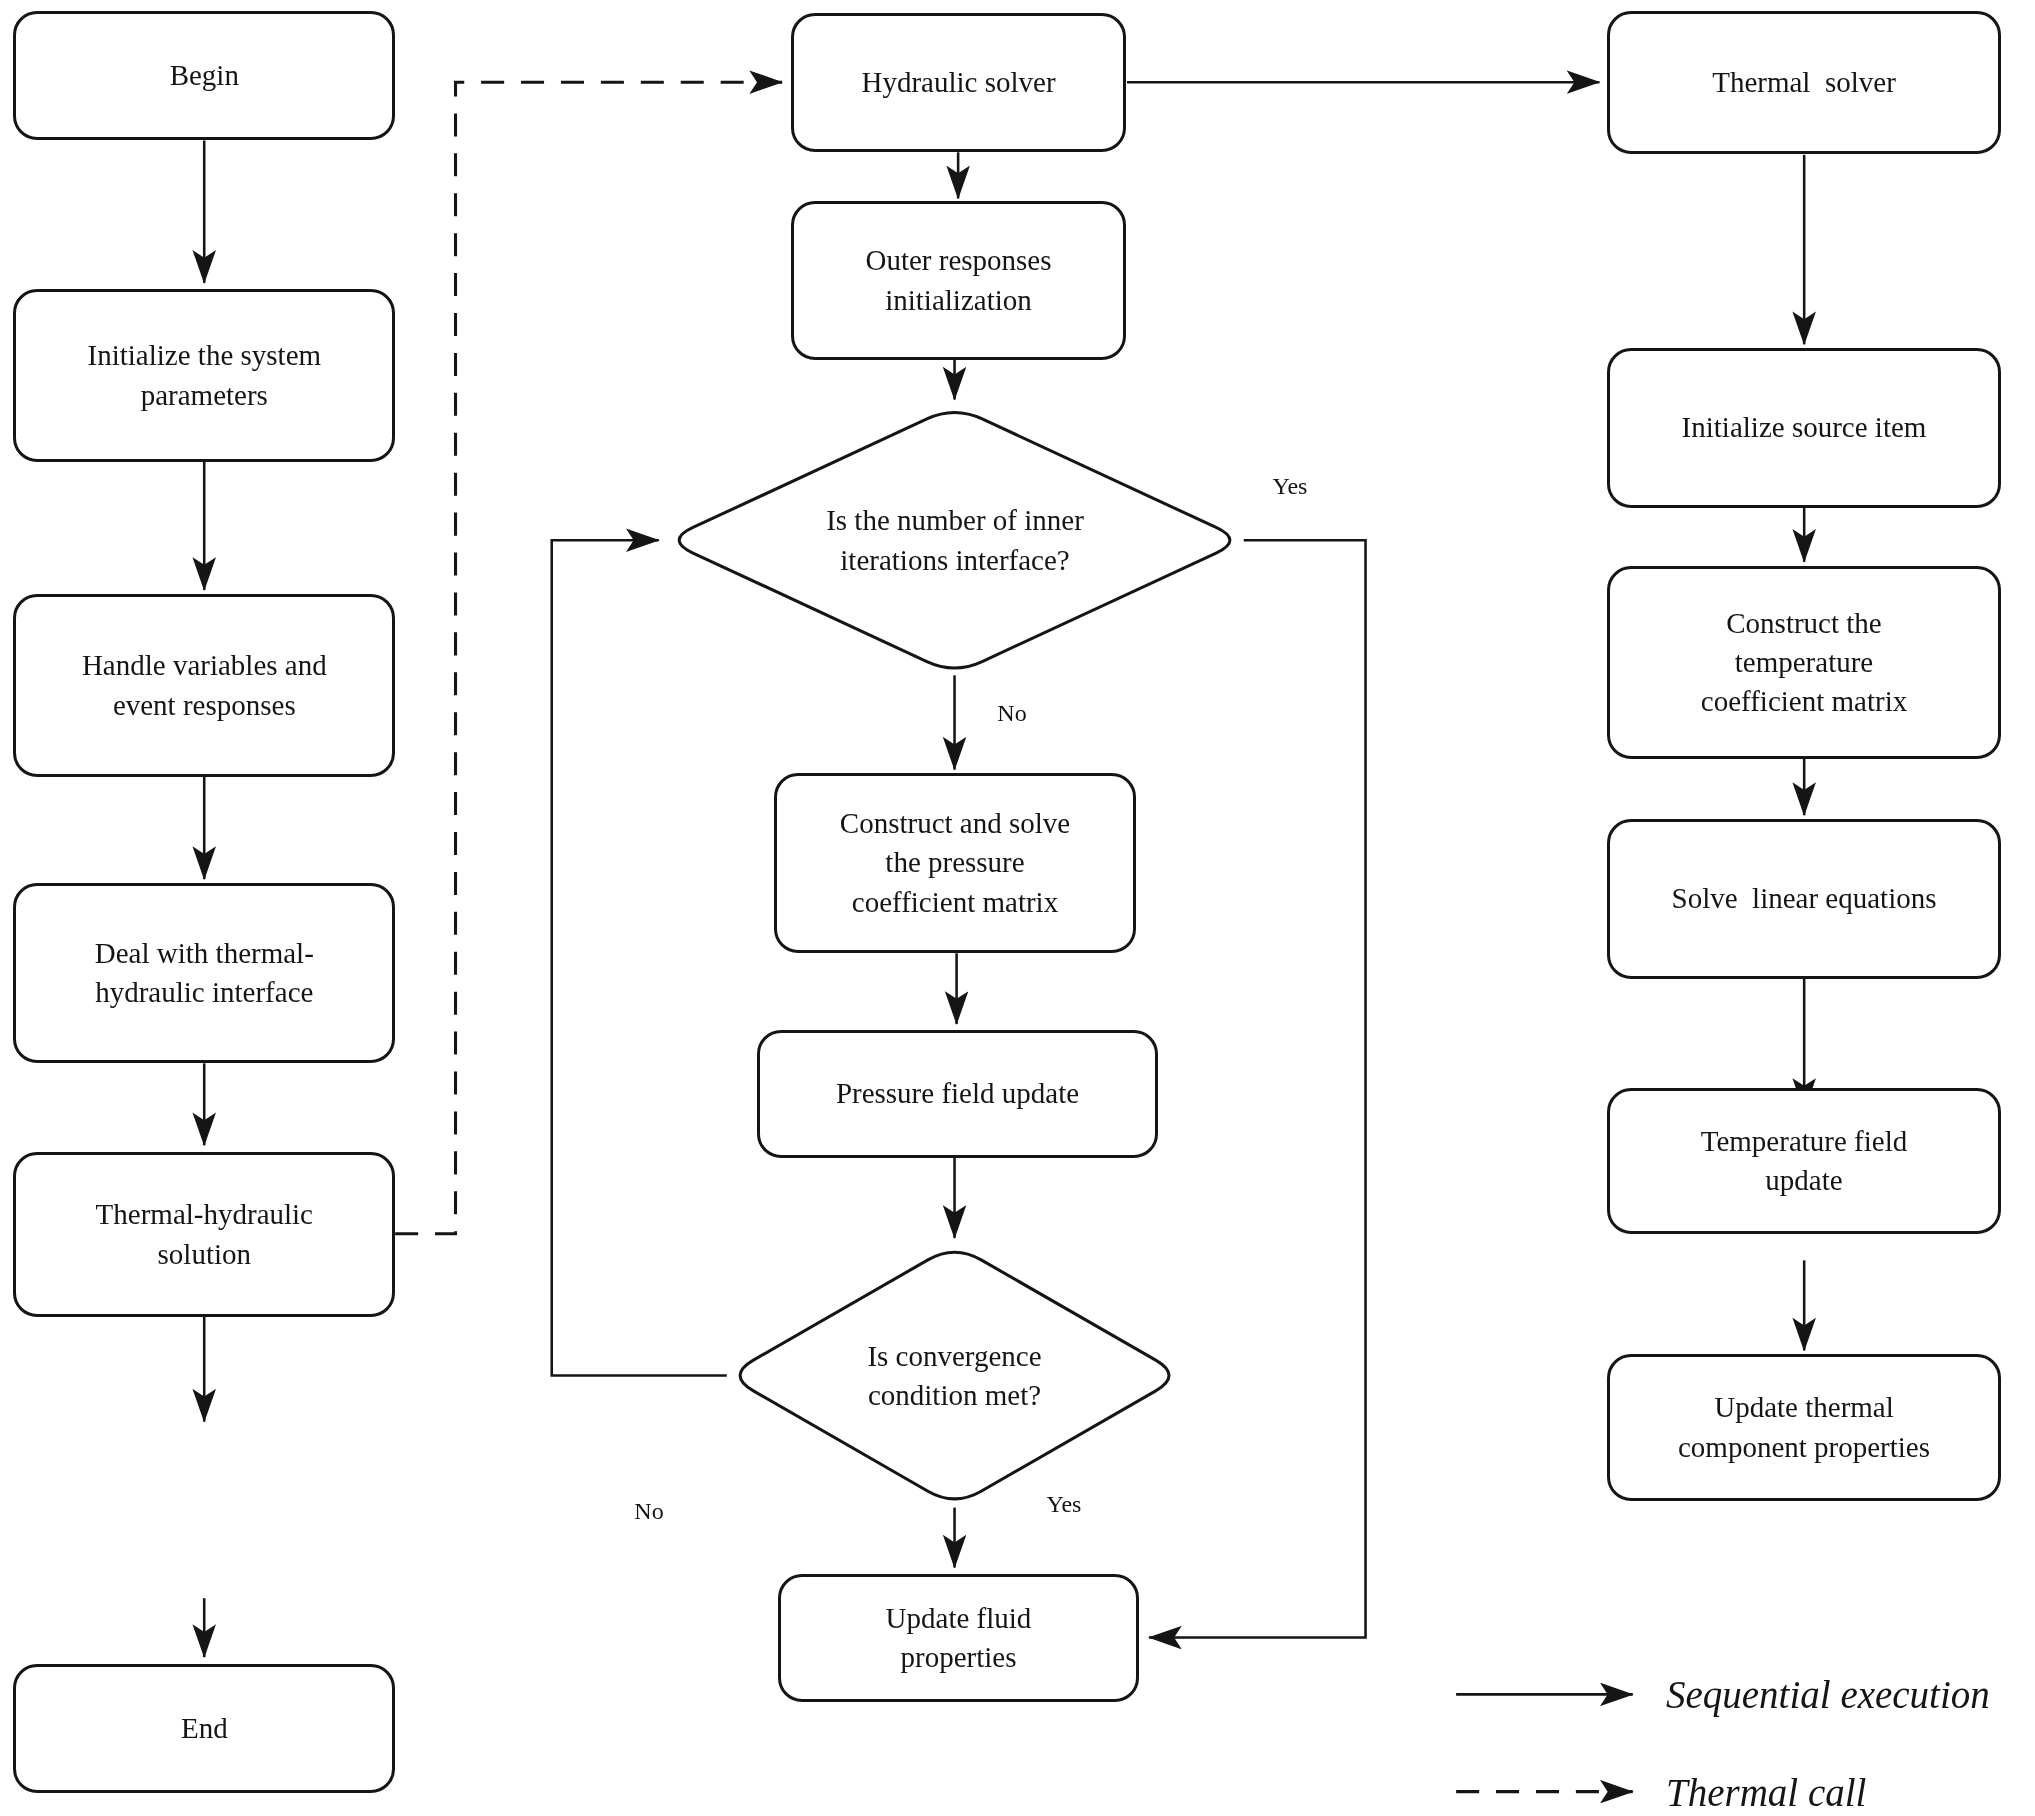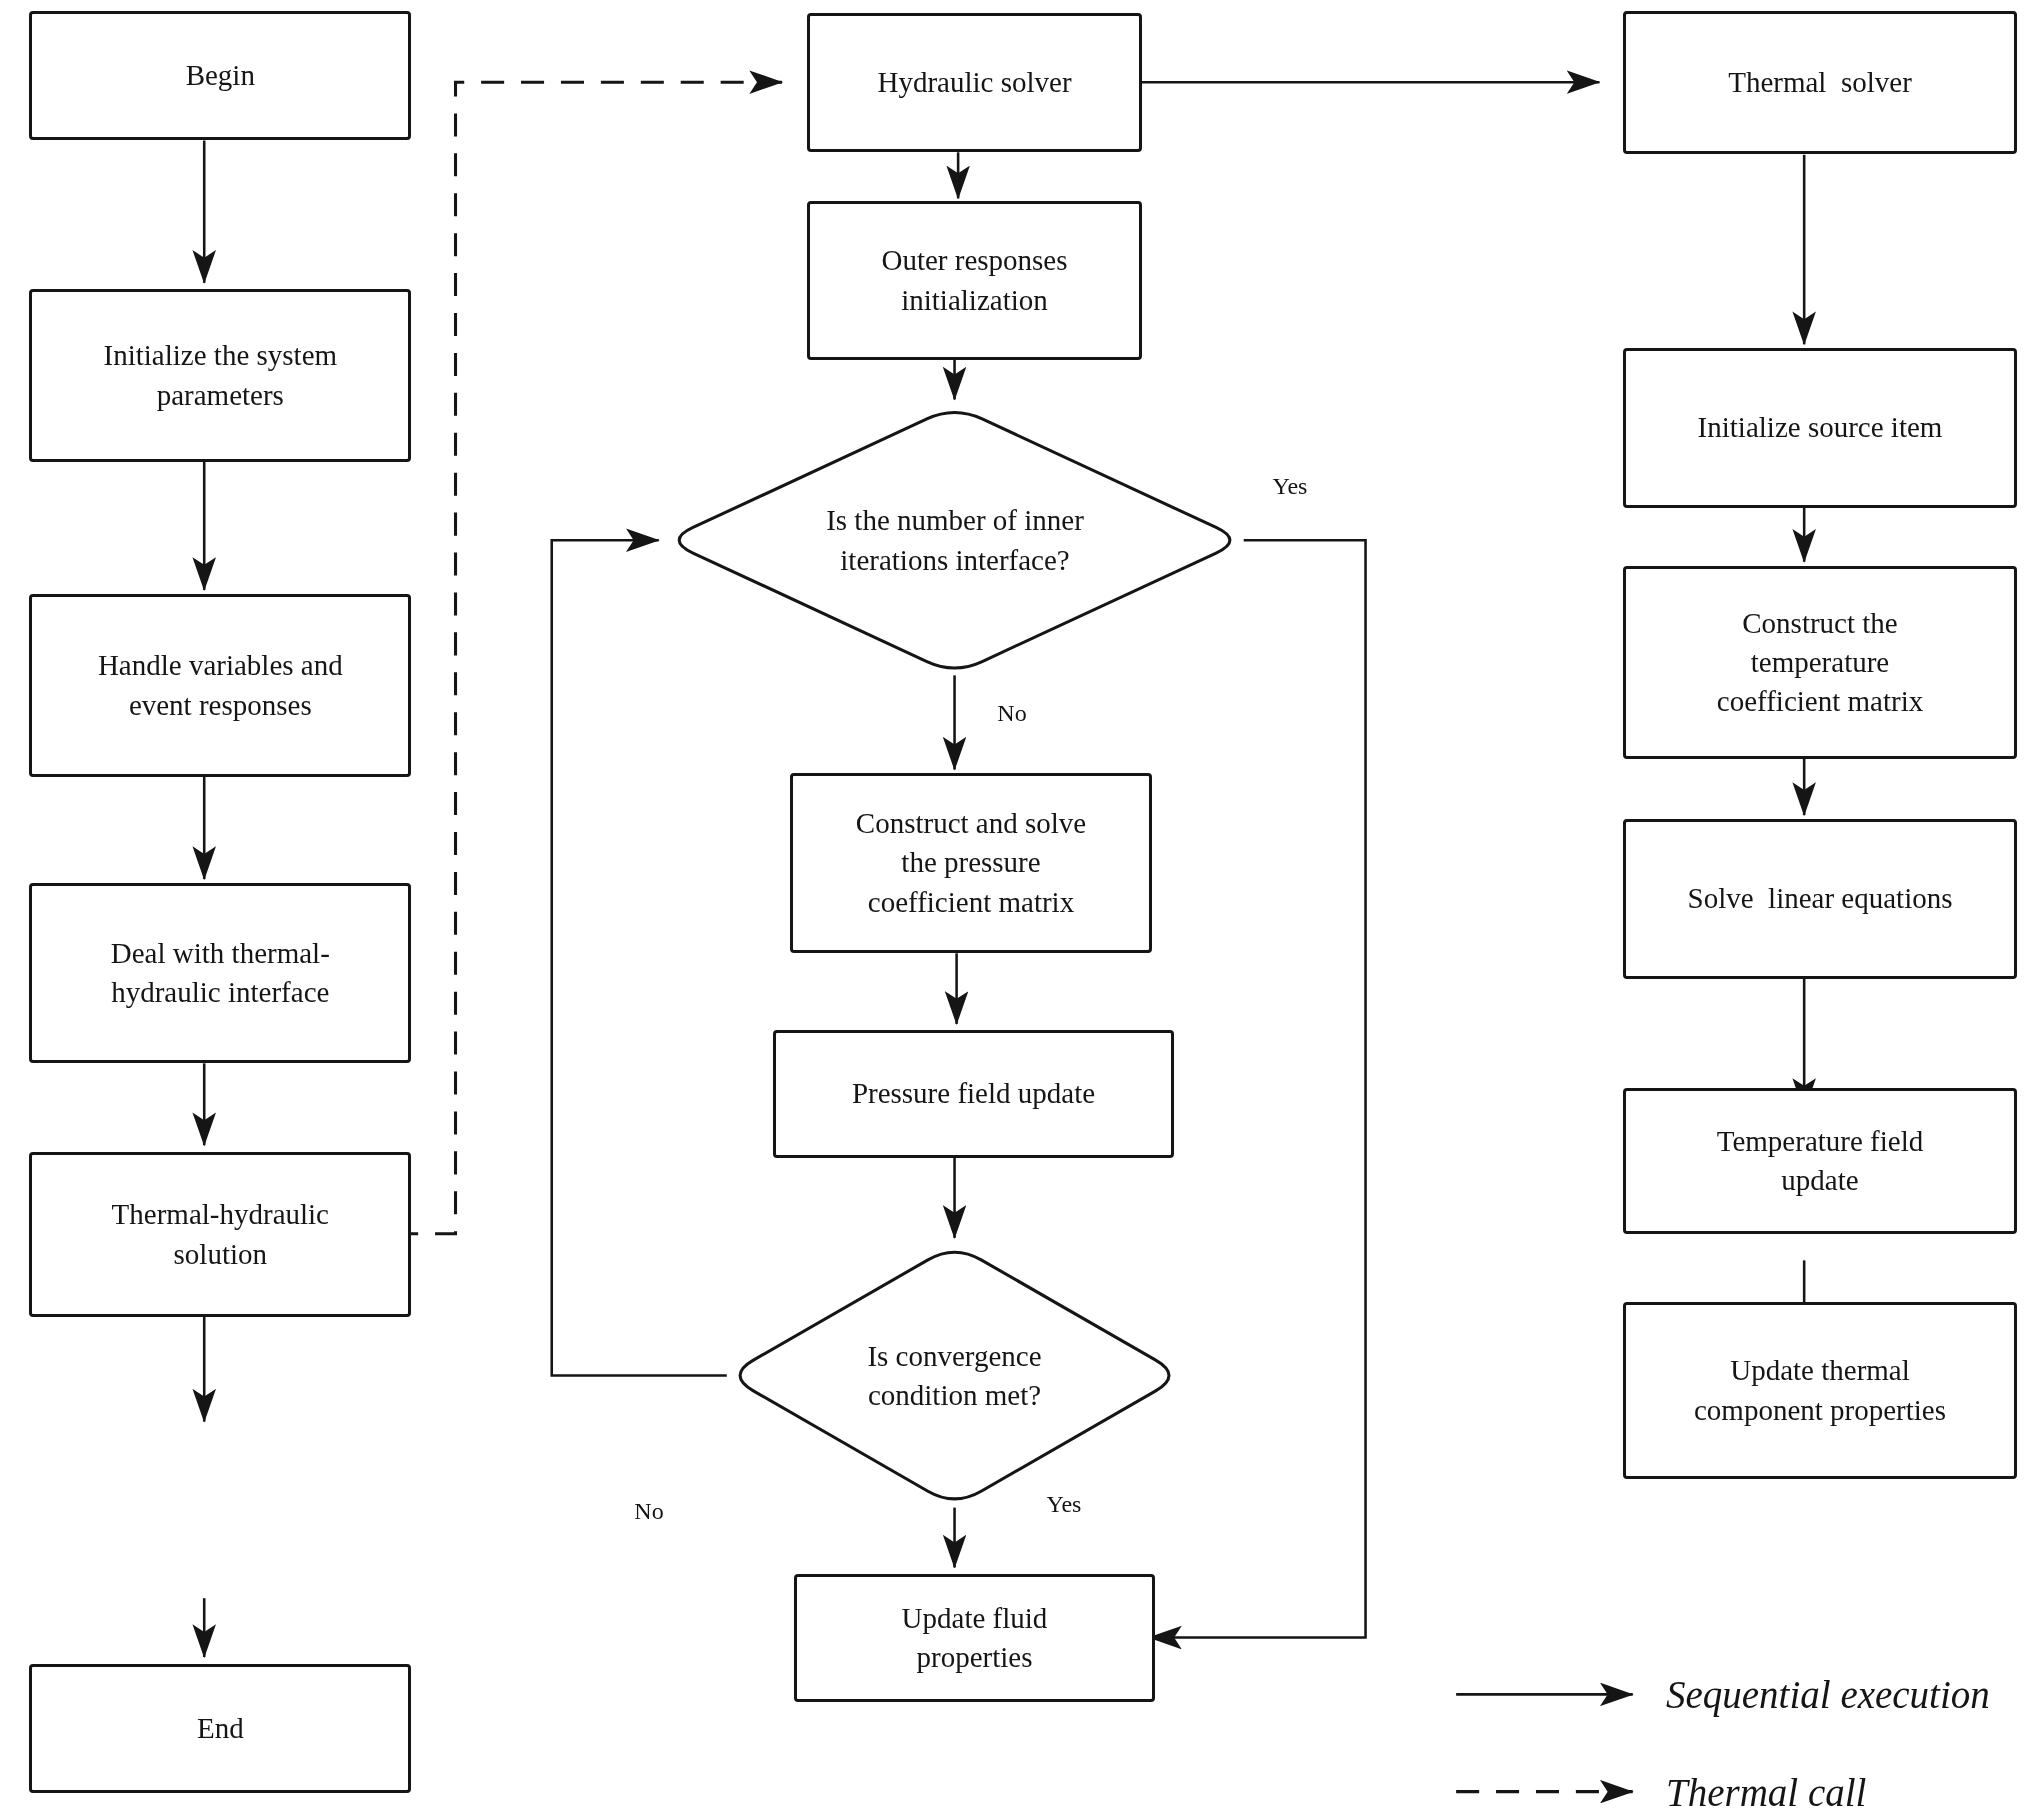--- a/index.html
+++ b/index.html
@@ -14,10 +14,9 @@
   svg.wires{position:absolute;left:0;top:0;width:2035px;height:1817px;}
   .node{
     position:absolute;box-sizing:border-box;
-    border:3.1px solid #151515;border-radius:4px;background:#ffffff;
+    border:3.1px solid #151515;border-radius:24px;background:#ffffff;
     display:flex;align-items:center;justify-content:center;
     text-align:center;
-    margin-left:16px;
   }
   .label{
     white-space:pre-wrap;

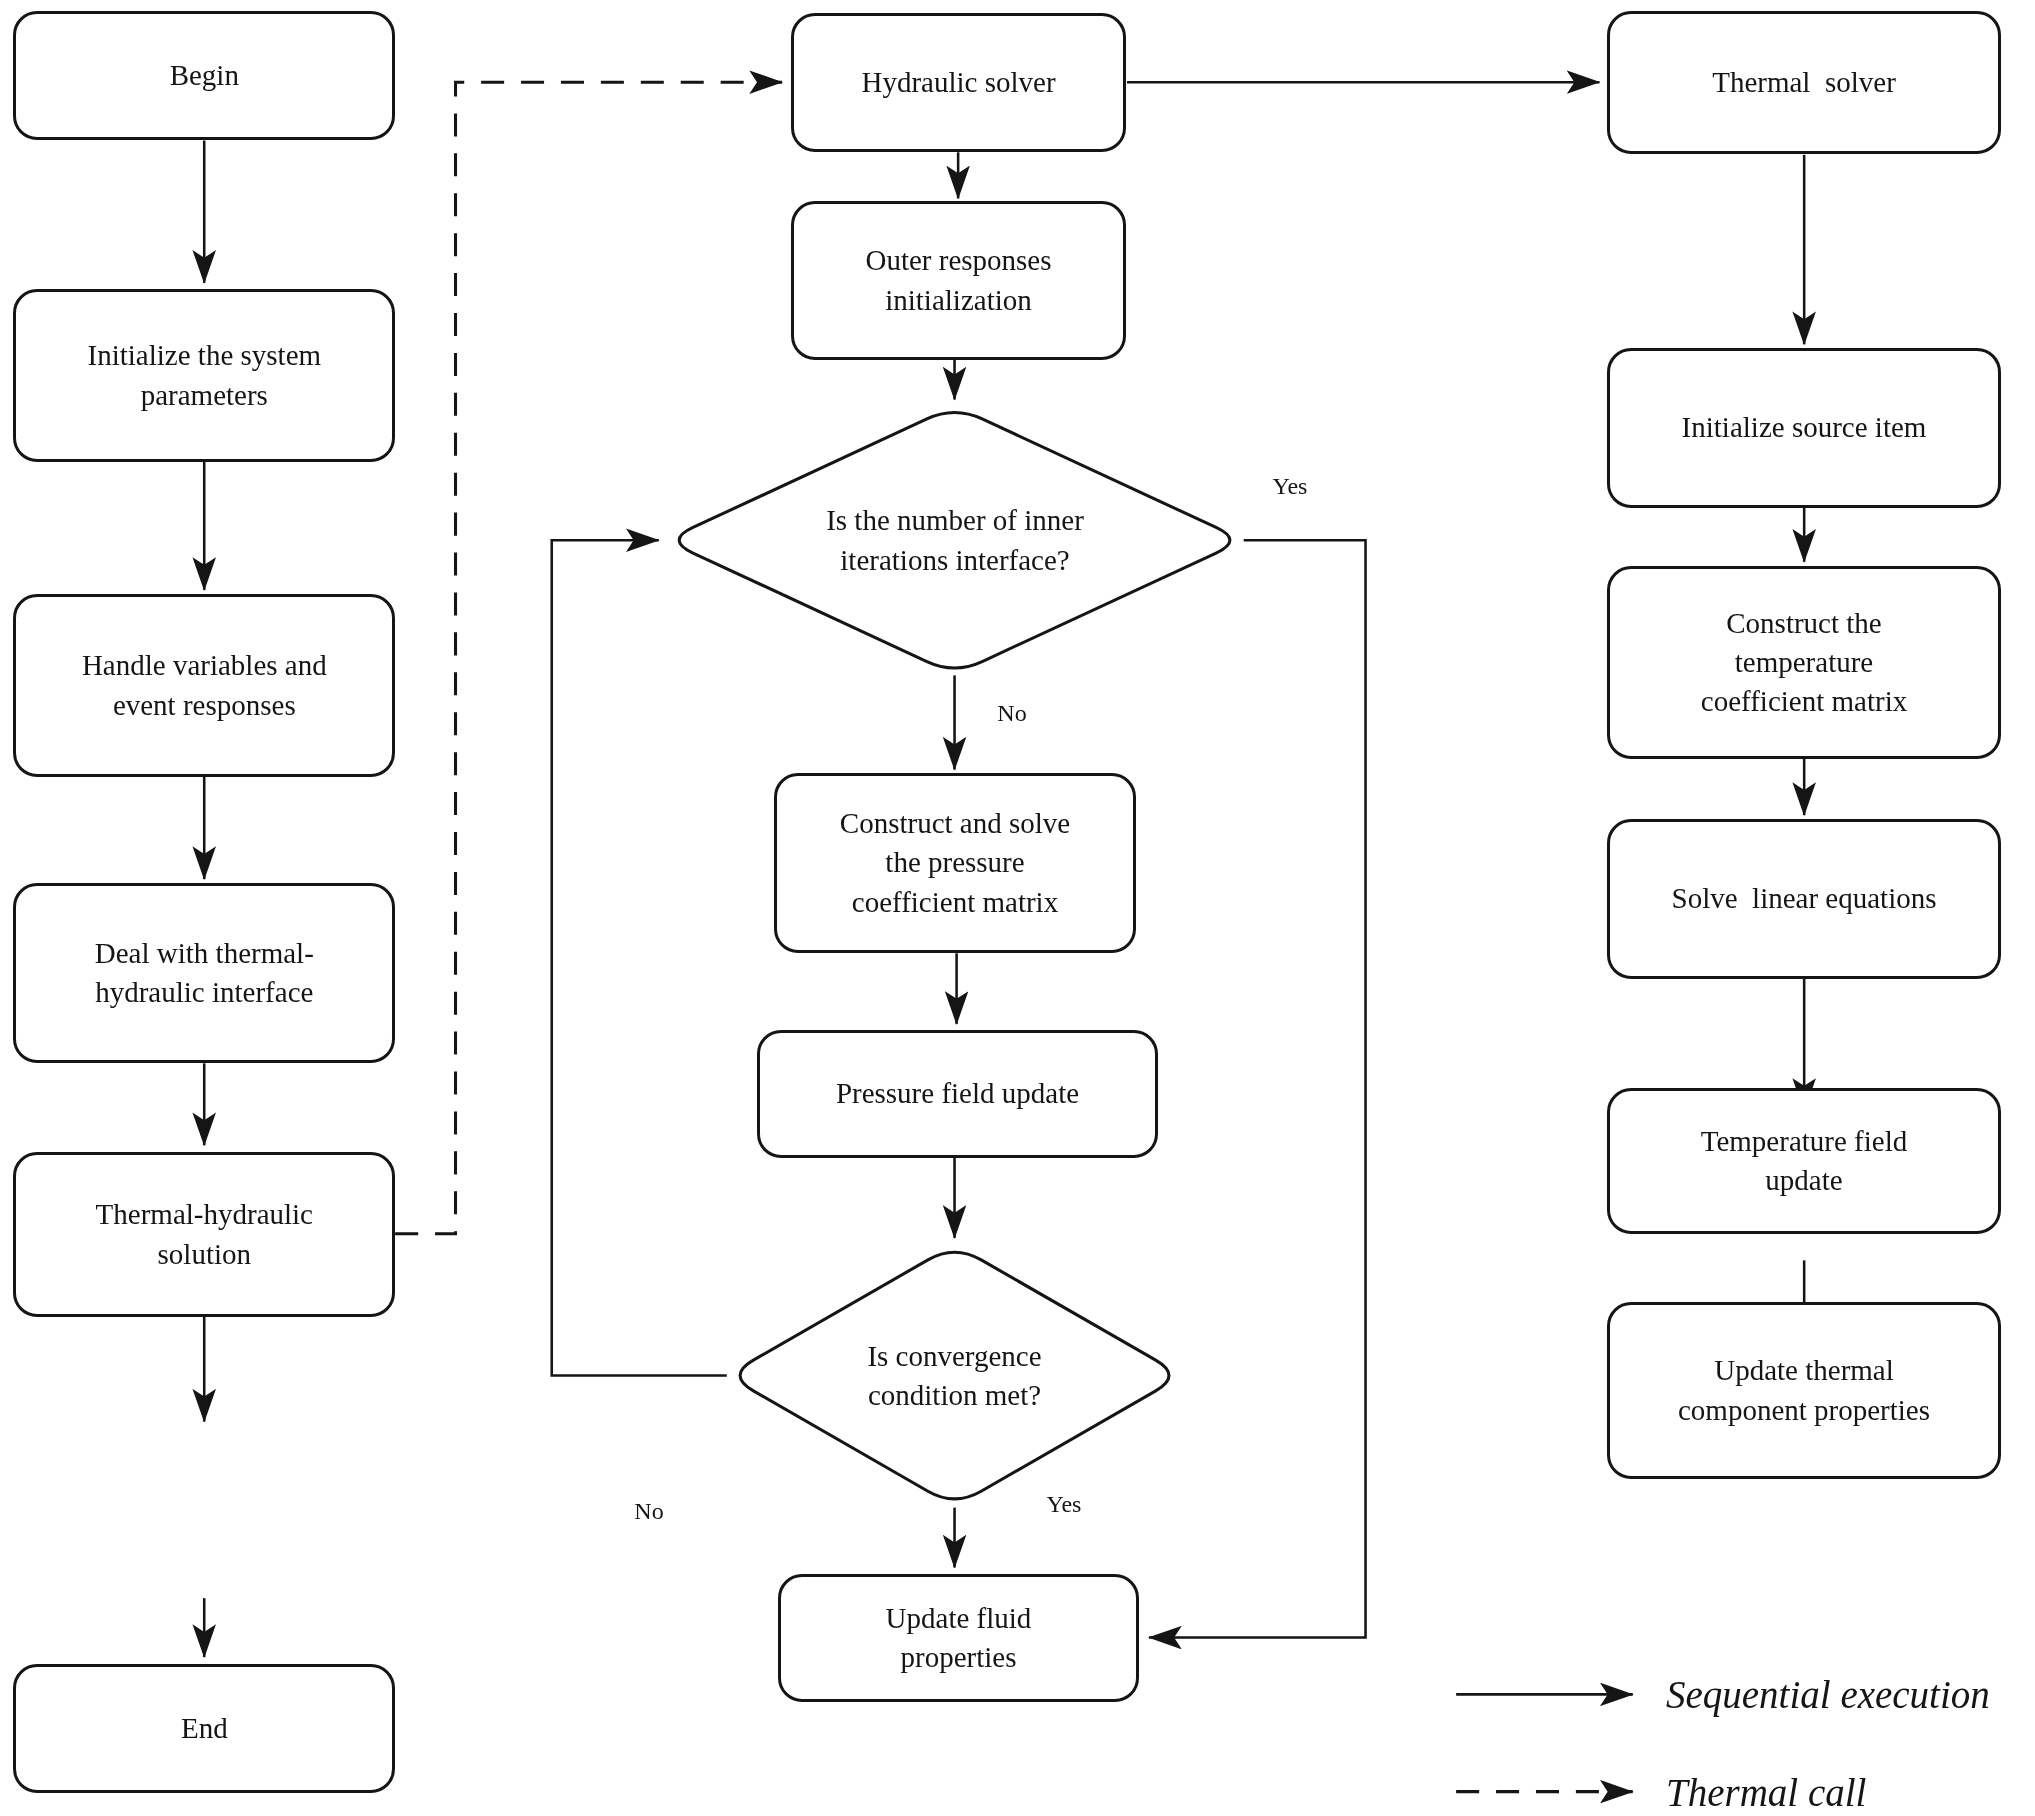--- a/index.html
+++ b/index.html
@@ -143,7 +143,7 @@
       <span class="label">Temperature field
 update</span>
     </div>
-  <div class="node" style="left:1607px;top:1302px;width:394px;height:177px">
+  <div class="node" style="left:1607px;top:1354px;width:394px;height:147px">
       <span class="label">Update thermal
 component properties</span>
     </div>

